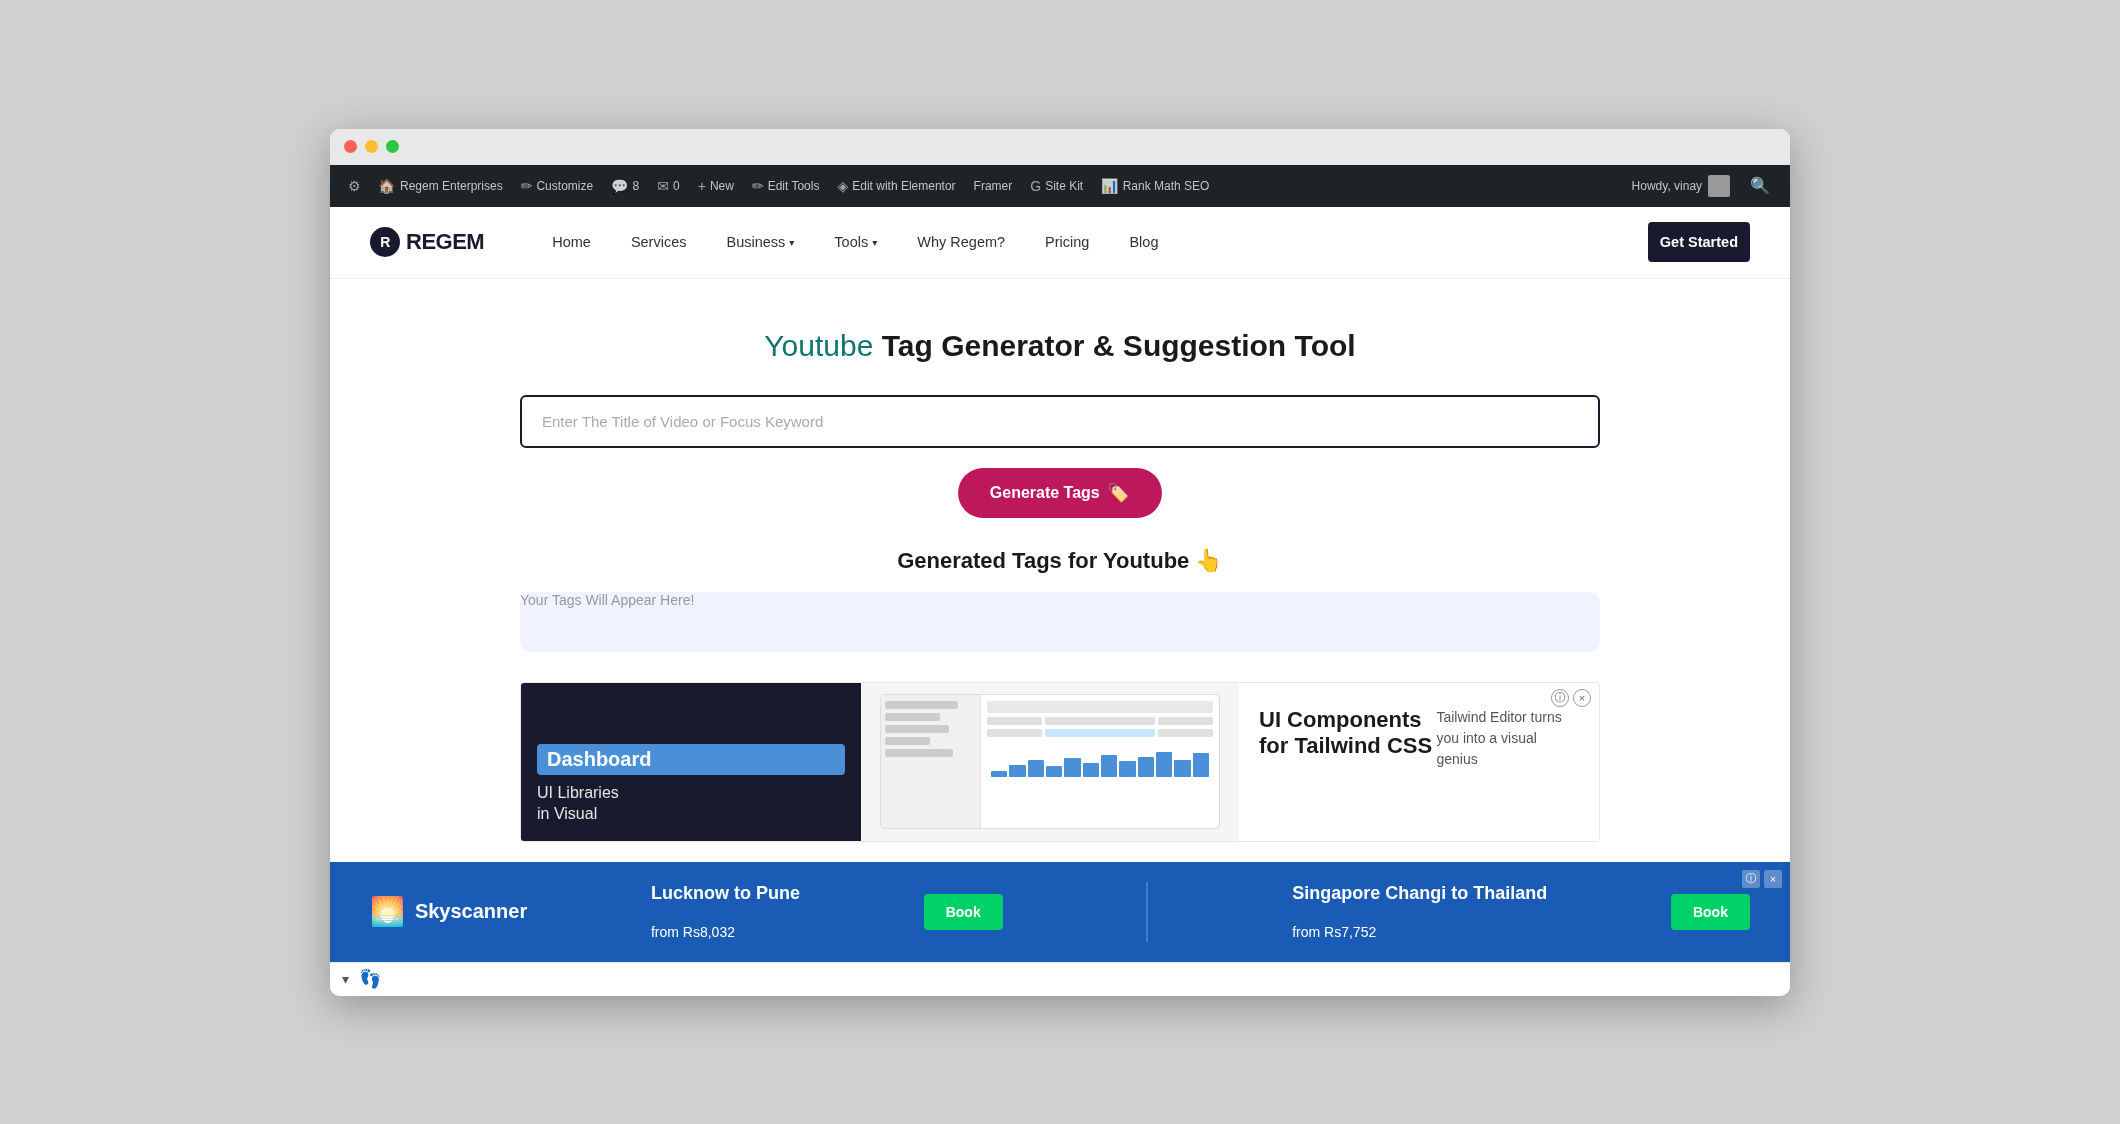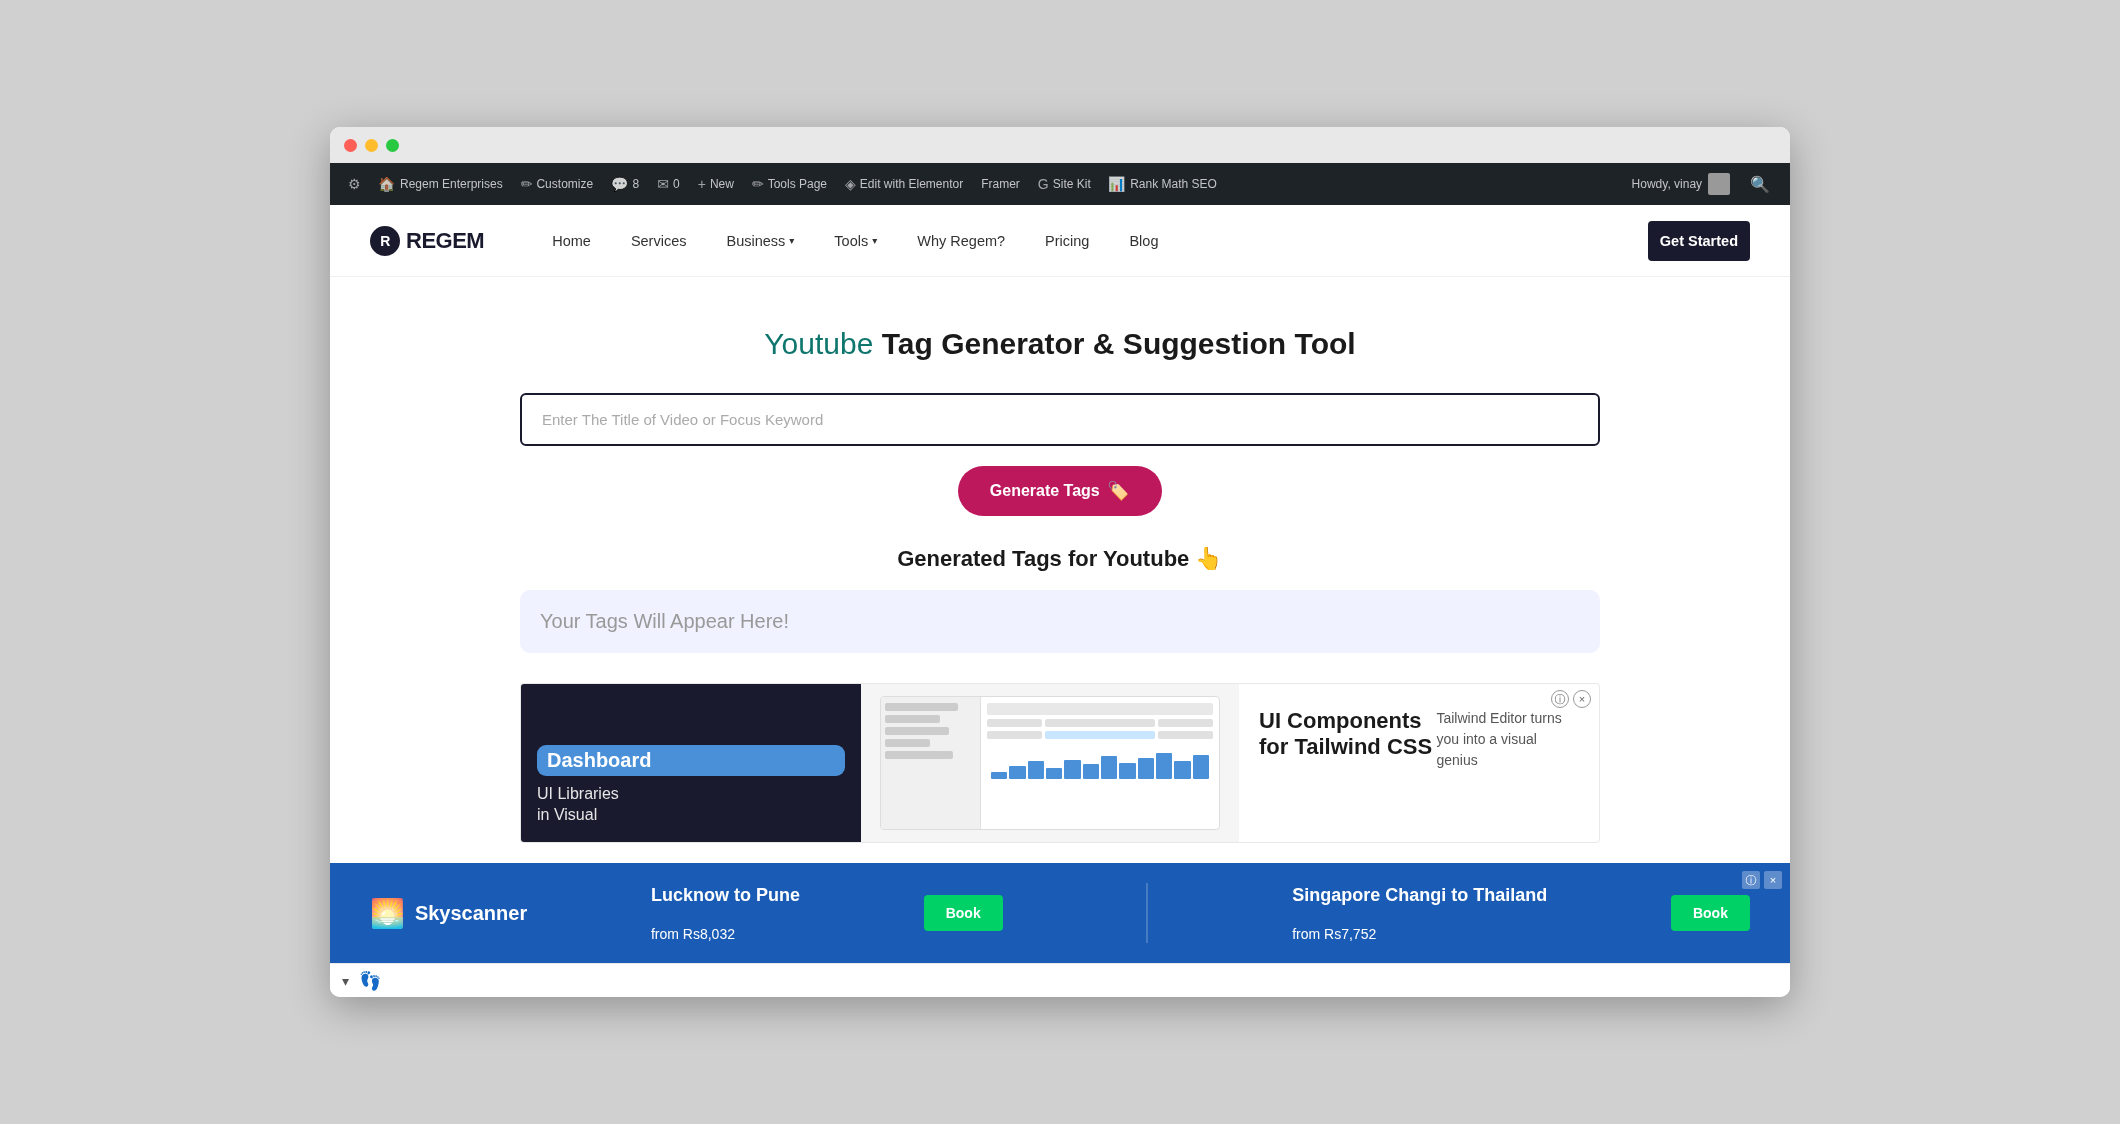--- a/index.html
+++ b/index.html
@@ -470,7 +470,7 @@
     </div>
     <div class="admin-item">
       <span class="admin-icon">✏</span>
-      <span>Tools Page</span>
+      <span>Edit Tools</span>
     </div>
     <div class="admin-item">
       <span class="admin-icon">◈</span>

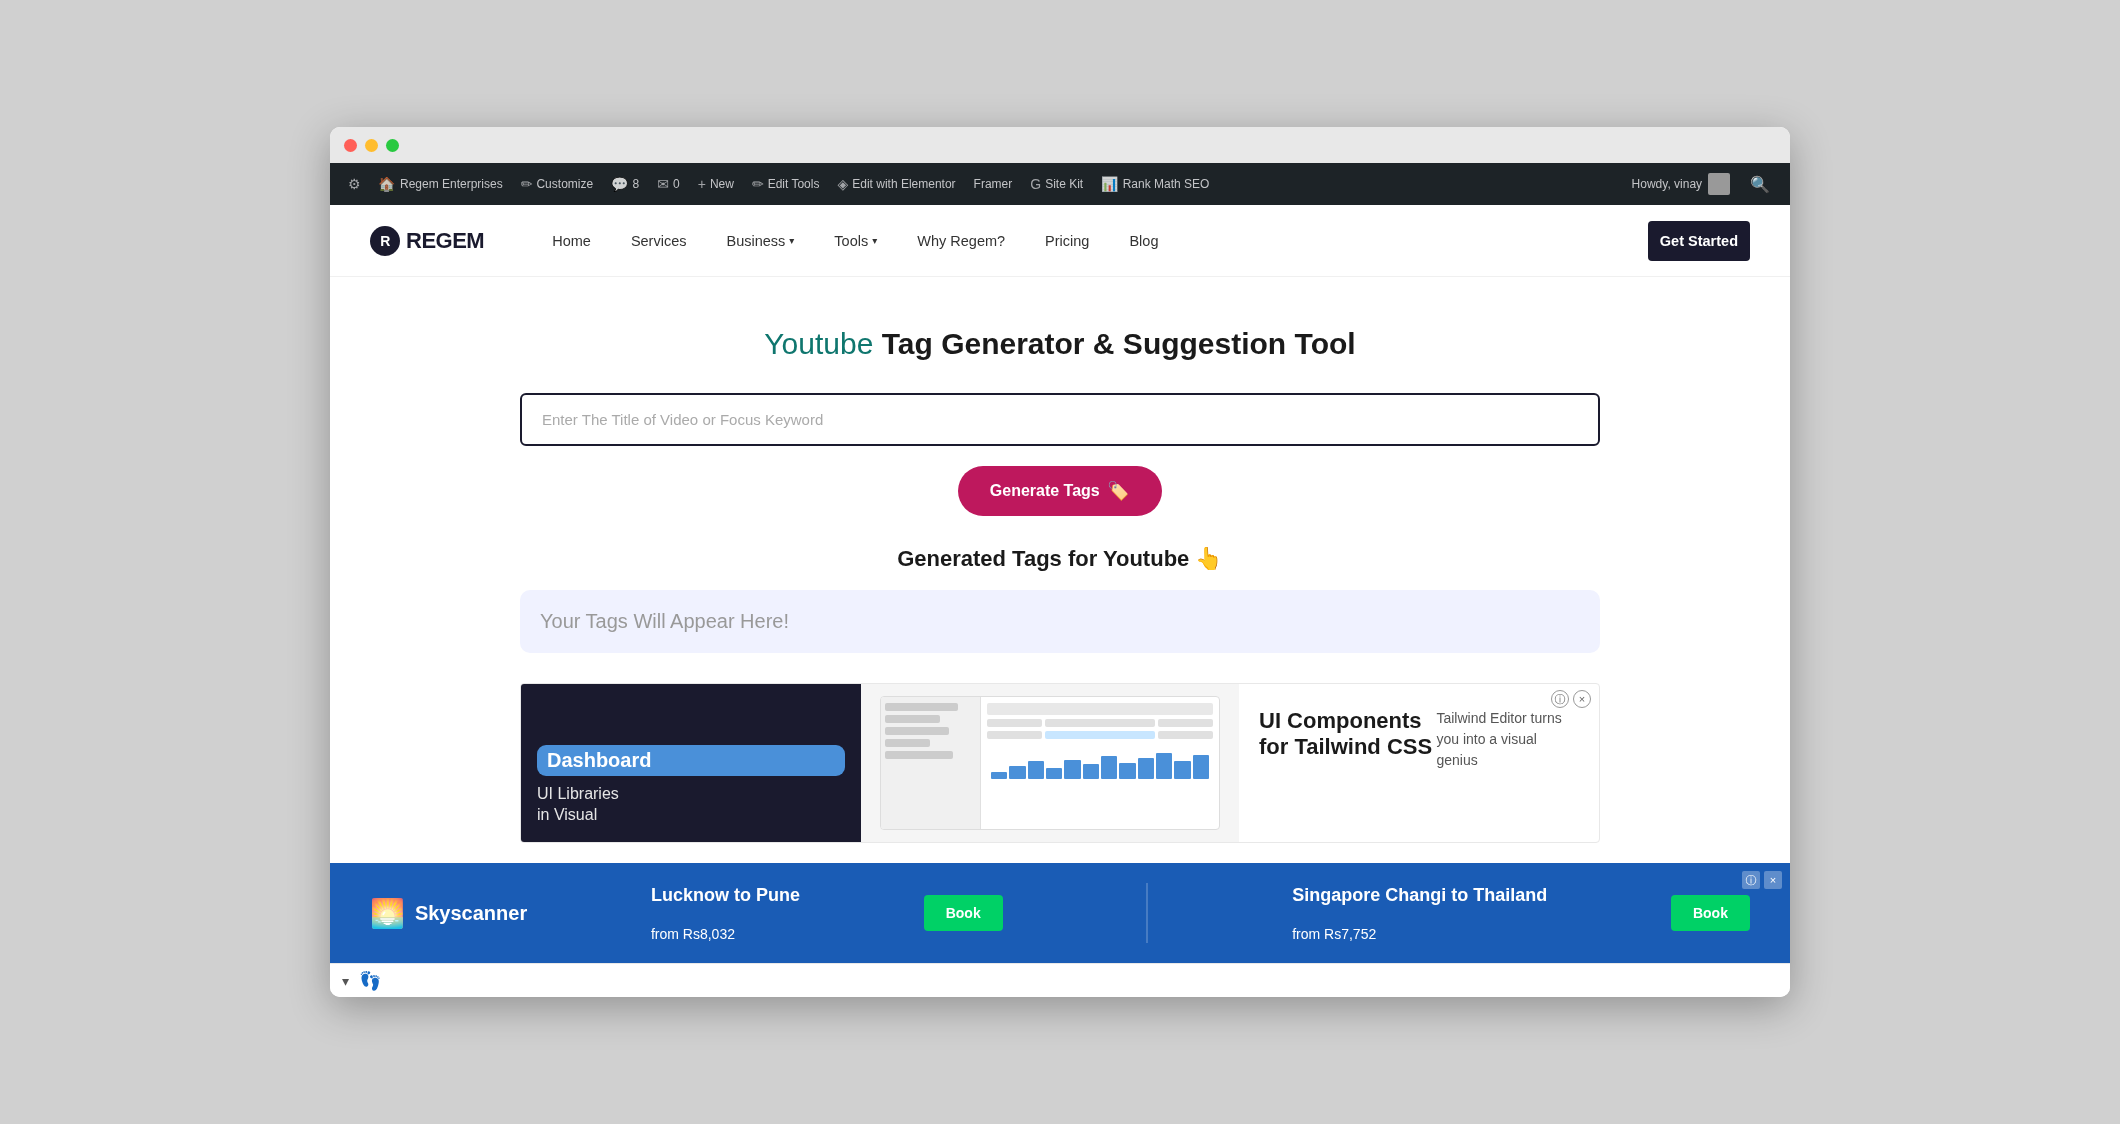--- a/index.html
+++ b/index.html
@@ -201,10 +201,9 @@
       margin: 0 auto 30px;
       background: #f0f2ff;
       border-radius: 10px;
-      padding: 20px;
       min-height: 60px;
       color: #999;
-      font-size: 20px;
+      font-size: 14px;
     }
 
     

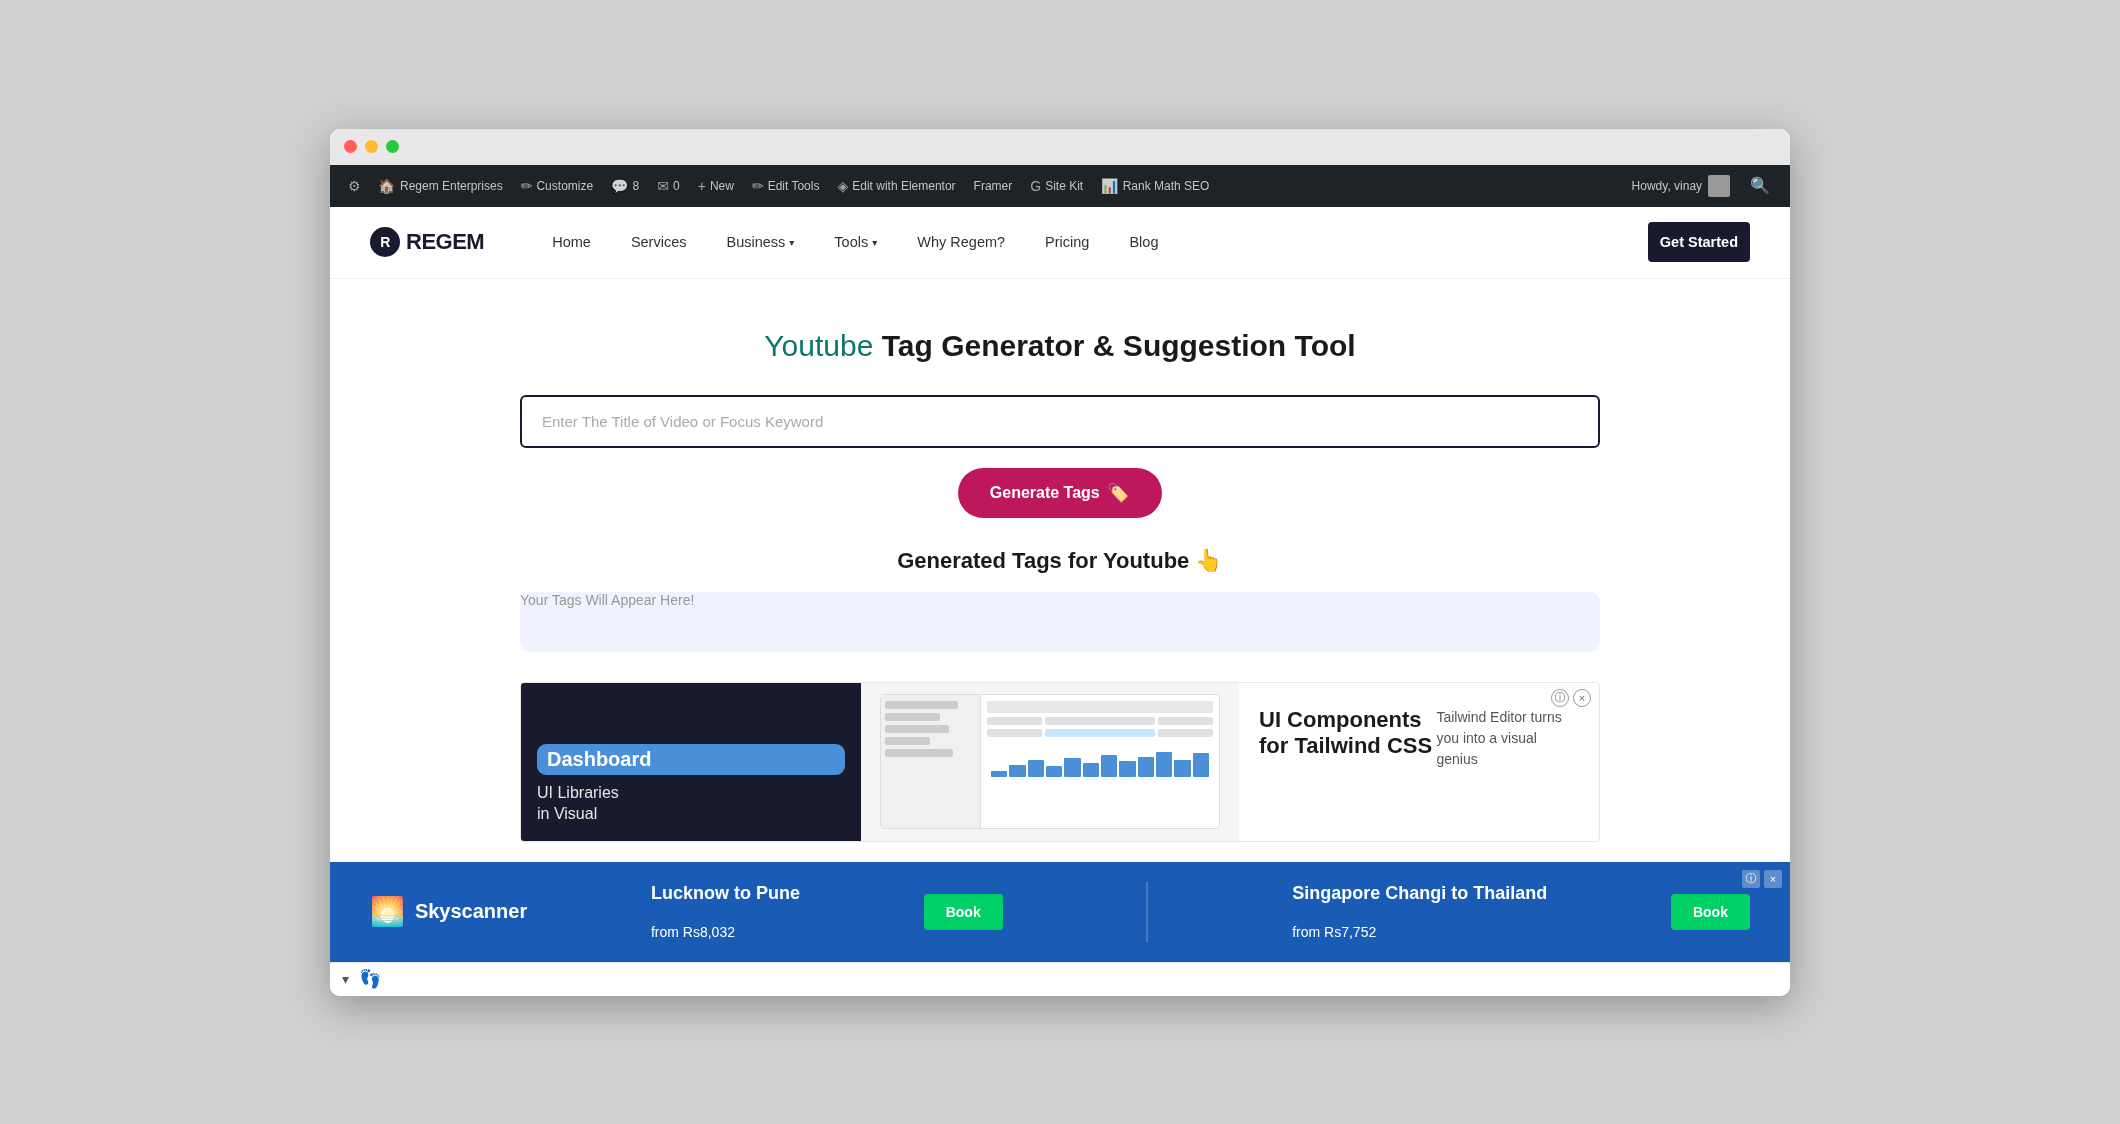--- a/index.html
+++ b/index.html
@@ -255,7 +255,7 @@
       font-weight: 700;
       font-size: 20px;
       padding: 4px 10px;
-      border-radius: 9px;
+      border-radius: 4px;
       display: inline-block;
       margin-bottom: 8px;
     }

